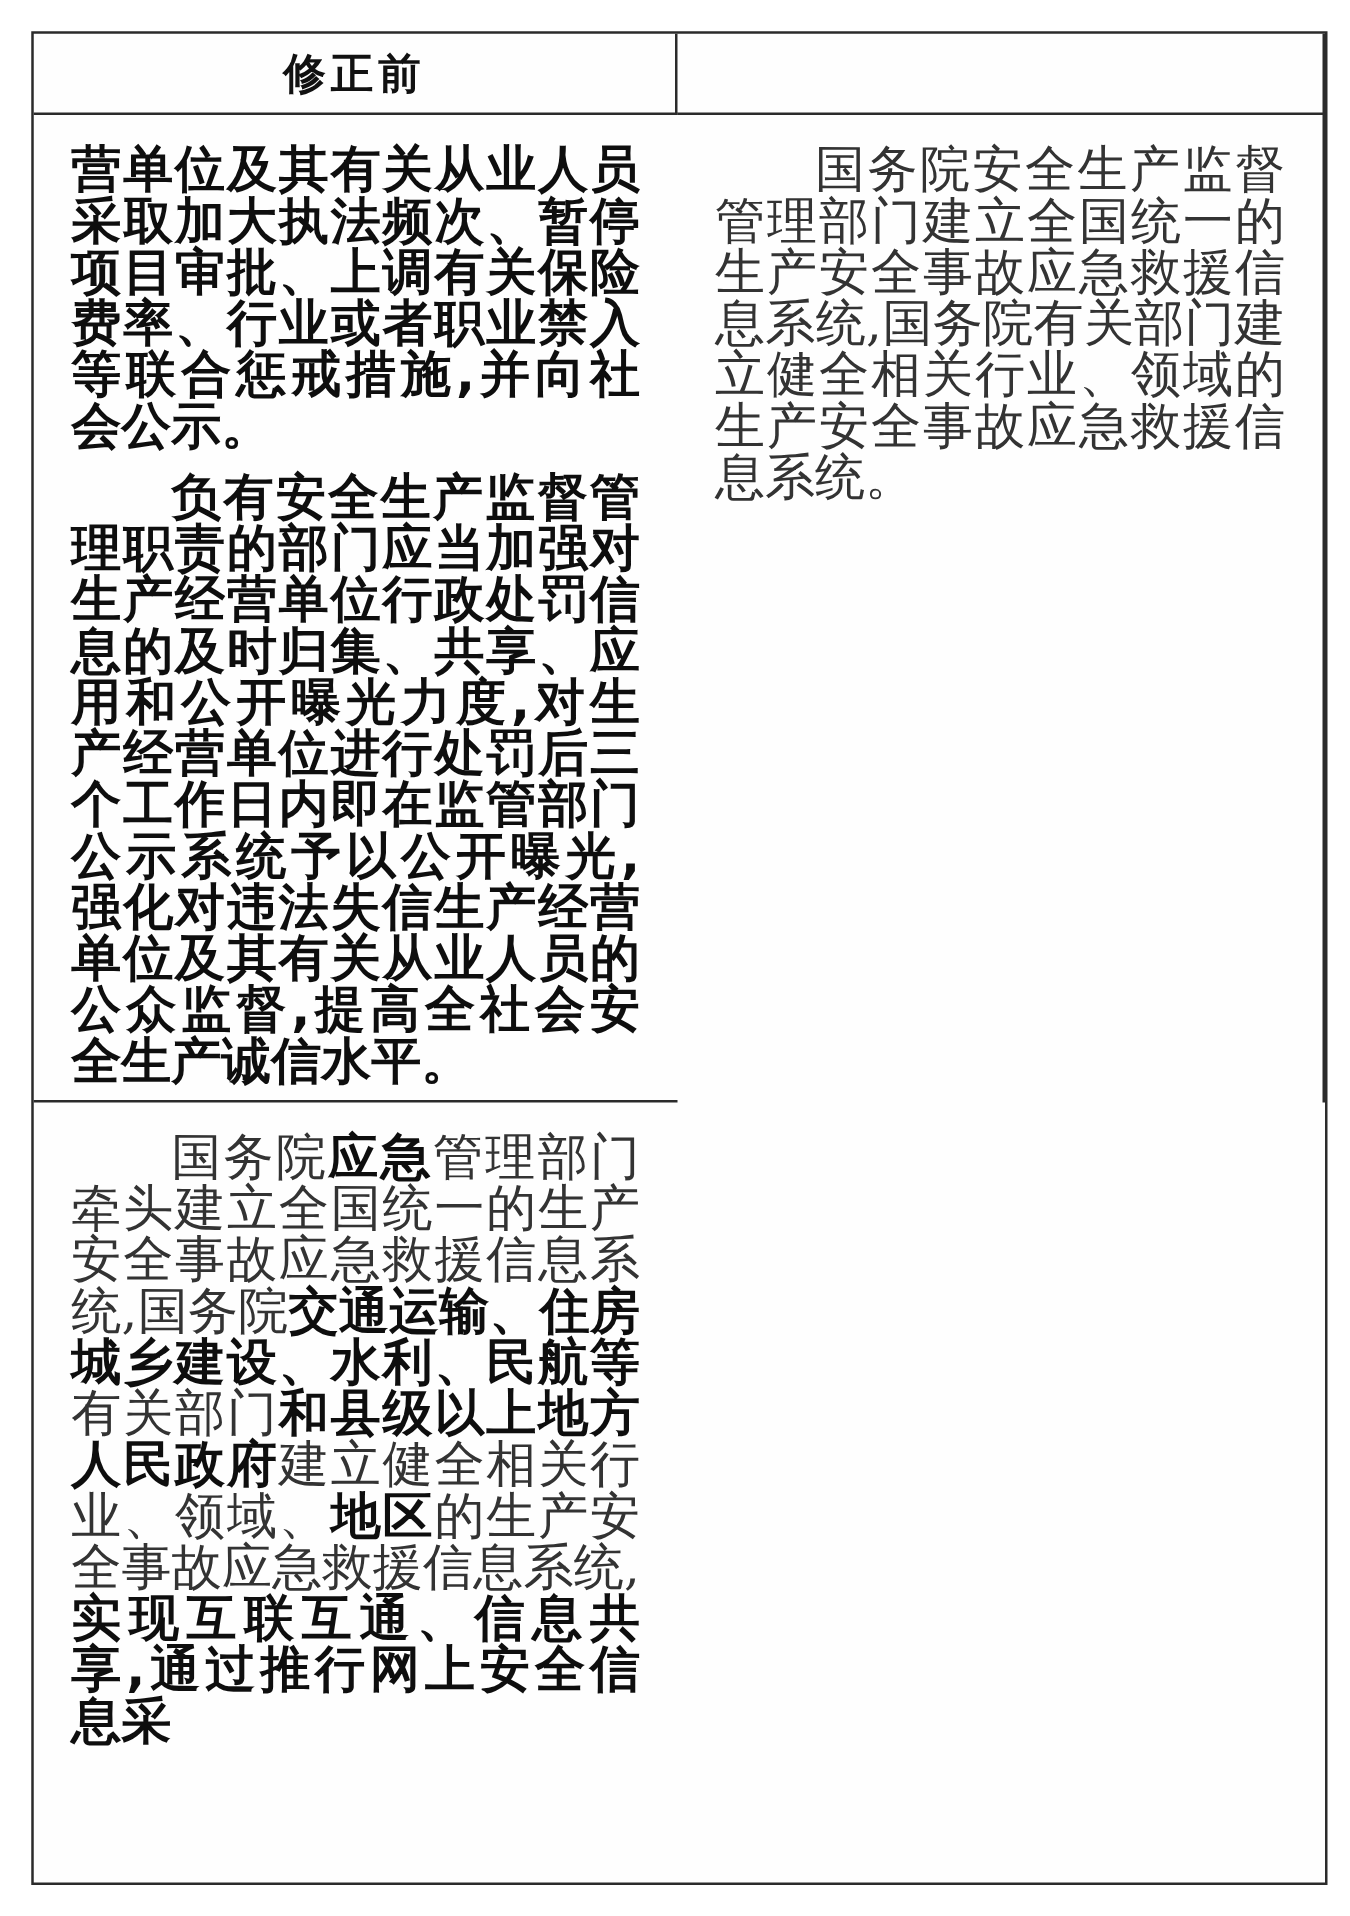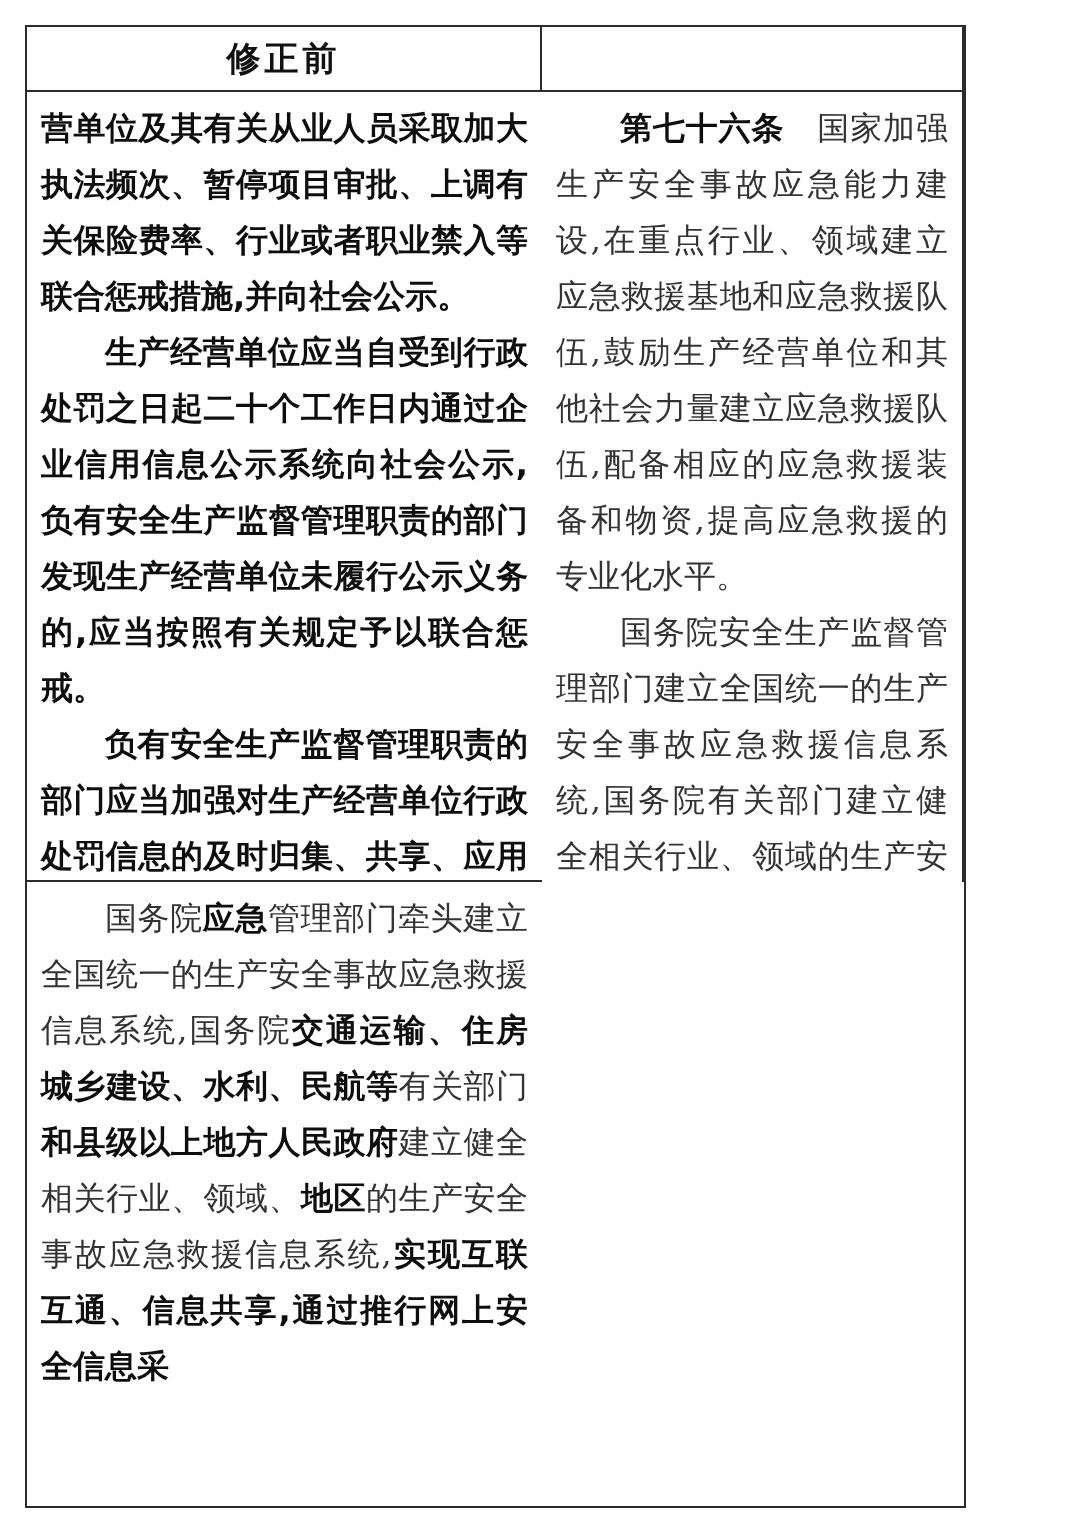--- a/index.html
+++ b/index.html
@@ -21,7 +21,7 @@
     position: absolute;
     left: 25px;
     top: 25px;
-    width: 941px;
+    width: 1037px;
     height: 1483px;
     box-sizing: border-box;
     border: 2px solid #2b2b2b;

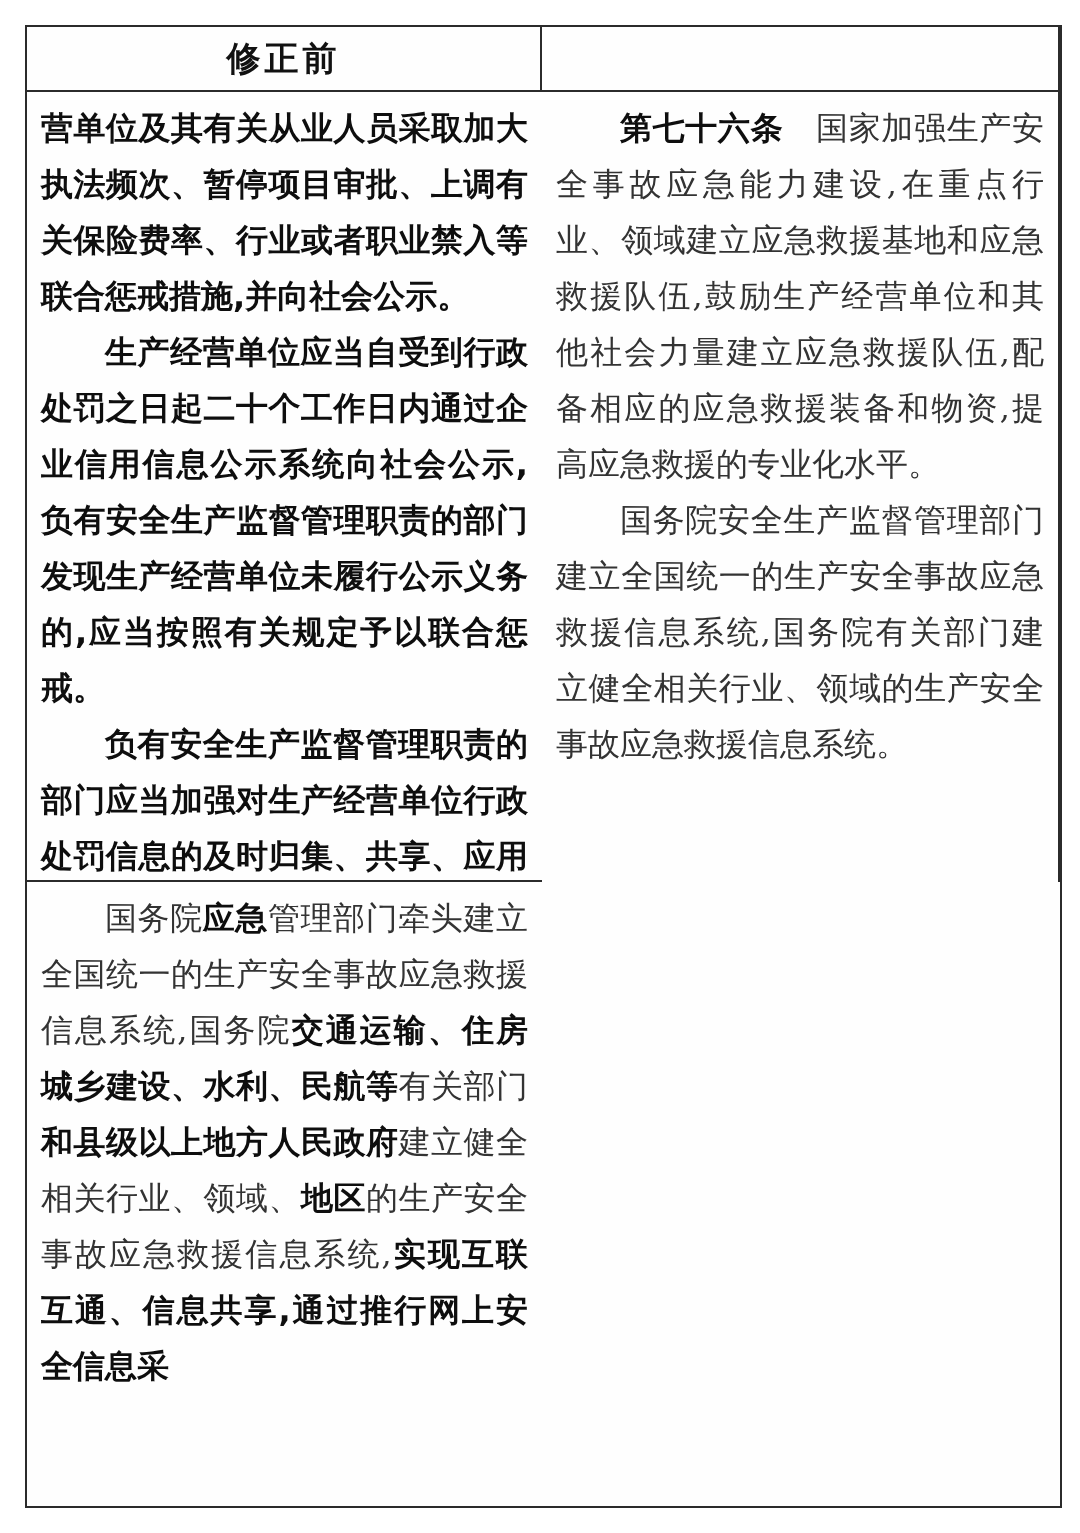--- a/index.html
+++ b/index.html
@@ -53,9 +53,9 @@
     padding: 8px 14px 0 14px;
   }
   .para {
-    margin: 0;
-    font-size: 32px;
-    line-height: 56px;
+    margin: 16px;
+    font-size: 40px;
+    line-height: 41px;
     text-align: justify;
     text-justify: inter-ideograph;
     color: #333333;

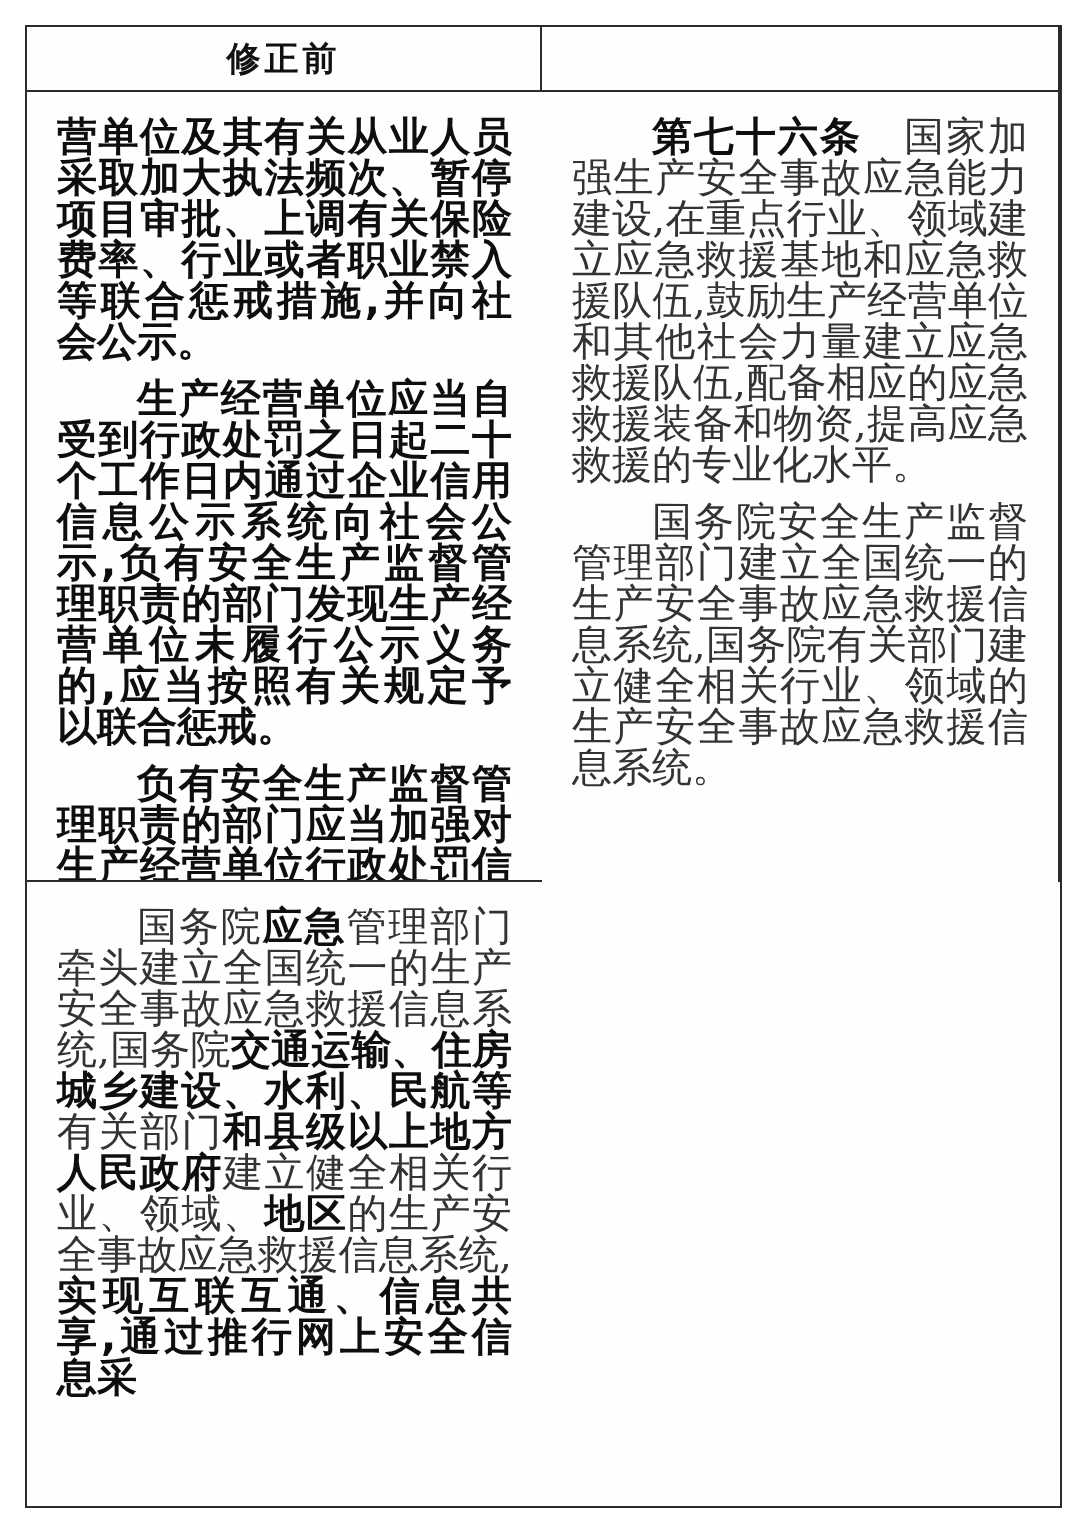--- a/index.html
+++ b/index.html
@@ -87,7 +87,6 @@
       </div>
 
     <div class="cell col-left body-cell">
-        <p class="para indent"><span class="run em">第七十六条</span><span class="run">　国家加强生产安全事故应急能力建设,在重点行业、领域建立应急救援基地和应急救援队伍,鼓励生产经营单位和其他社会力量建立应急救援队伍,配备相应的应急救援装备和物资,提高应急救援的专业化水平。</span></p>
         <p class="para indent"><span class="run">国务院安全生产监督管理部门建立全国统一的生产安全事故应急救援信息系统,国务院有关部门建立健全相关行业、领域的生产安全事故应急救援信息系统。</span></p>
       </div>
     <div class="cell body-cell">

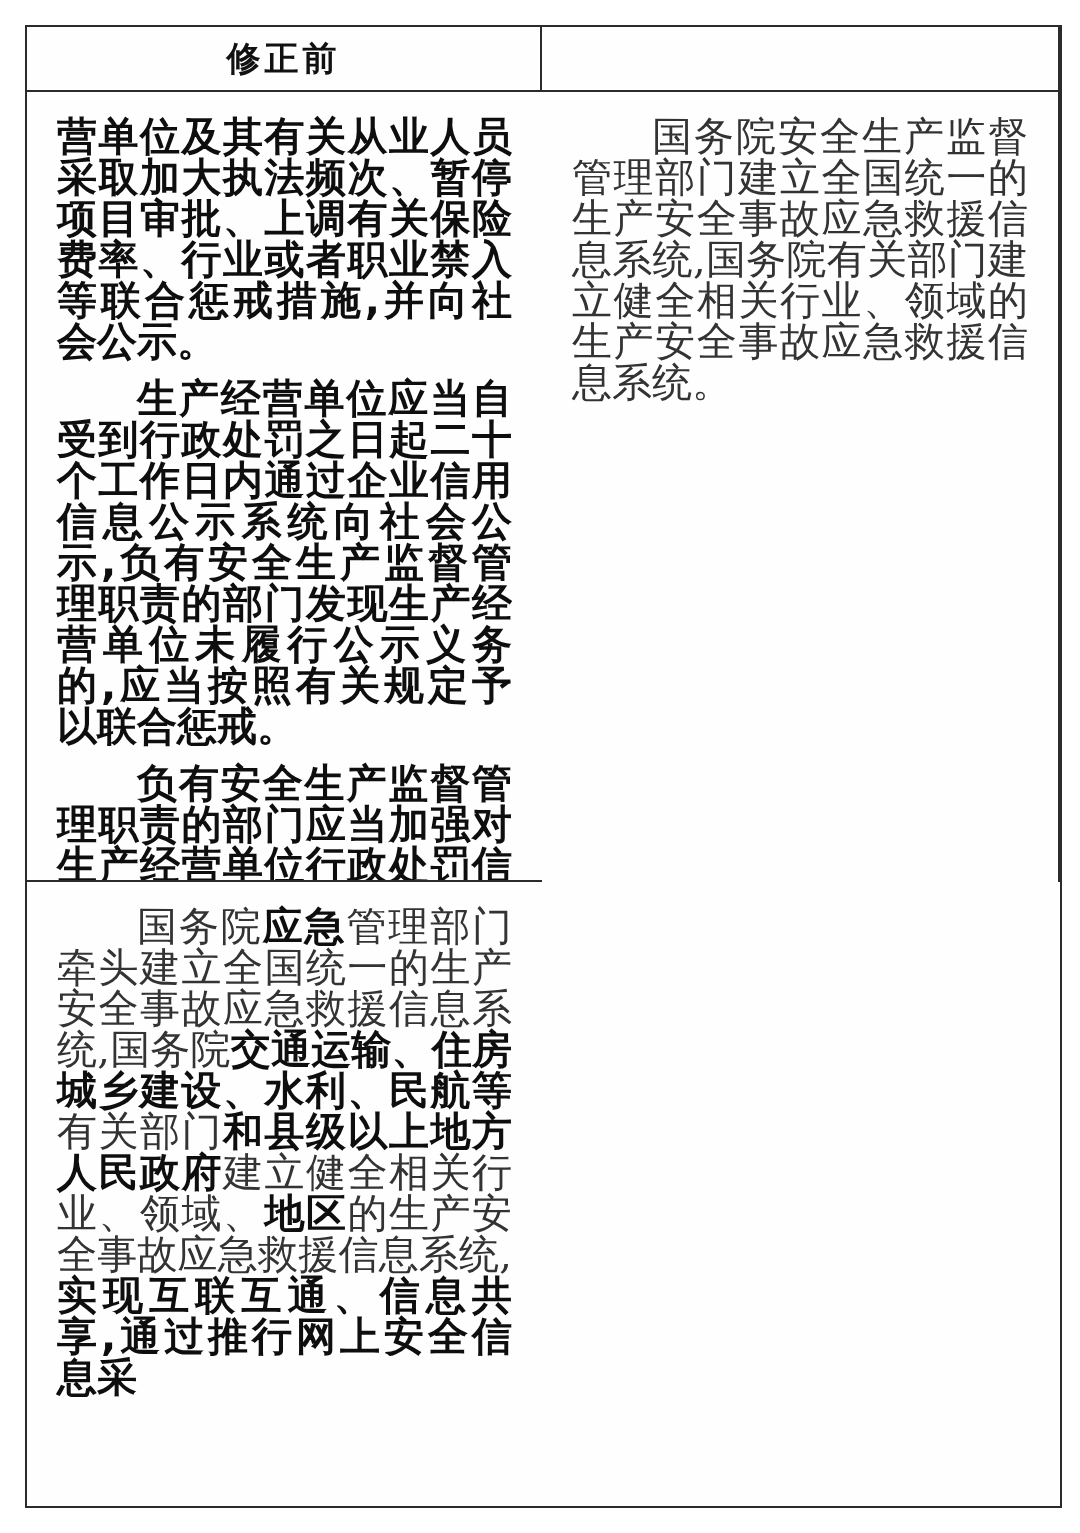--- a/index.html
+++ b/index.html
@@ -82,7 +82,6 @@
     <div class="cell col-left row1 body-cell"></div>
     <div class="cell row1 body-cell">
         <p class="para"><span class="run em">营单位及其有关从业人员采取加大执法频次、暂停项目审批、上调有关保险费率、行业或者职业禁入等联合惩戒措施,并向社会公示。</span></p>
-        <p class="para indent"><span class="run em">生产经营单位应当自受到行政处罚之日起二十个工作日内通过企业信用信息公示系统向社会公示,负有安全生产监督管理职责的部门发现生产经营单位未履行公示义务的,应当按照有关规定予以联合惩戒。</span></p>
         <p class="para indent"><span class="run em">负有安全生产监督管理职责的部门应当加强对生产经营单位行政处罚信息的及时归集、共享、应用和公开曝光力度,对生产经营单位进行处罚后三个工作日内即在监管部门公示系统予以公开曝光,强化对违法失信生产经营单位及其有关从业人员的公众监督,提高全社会安全生产诚信水平。</span></p>
       </div>
 

